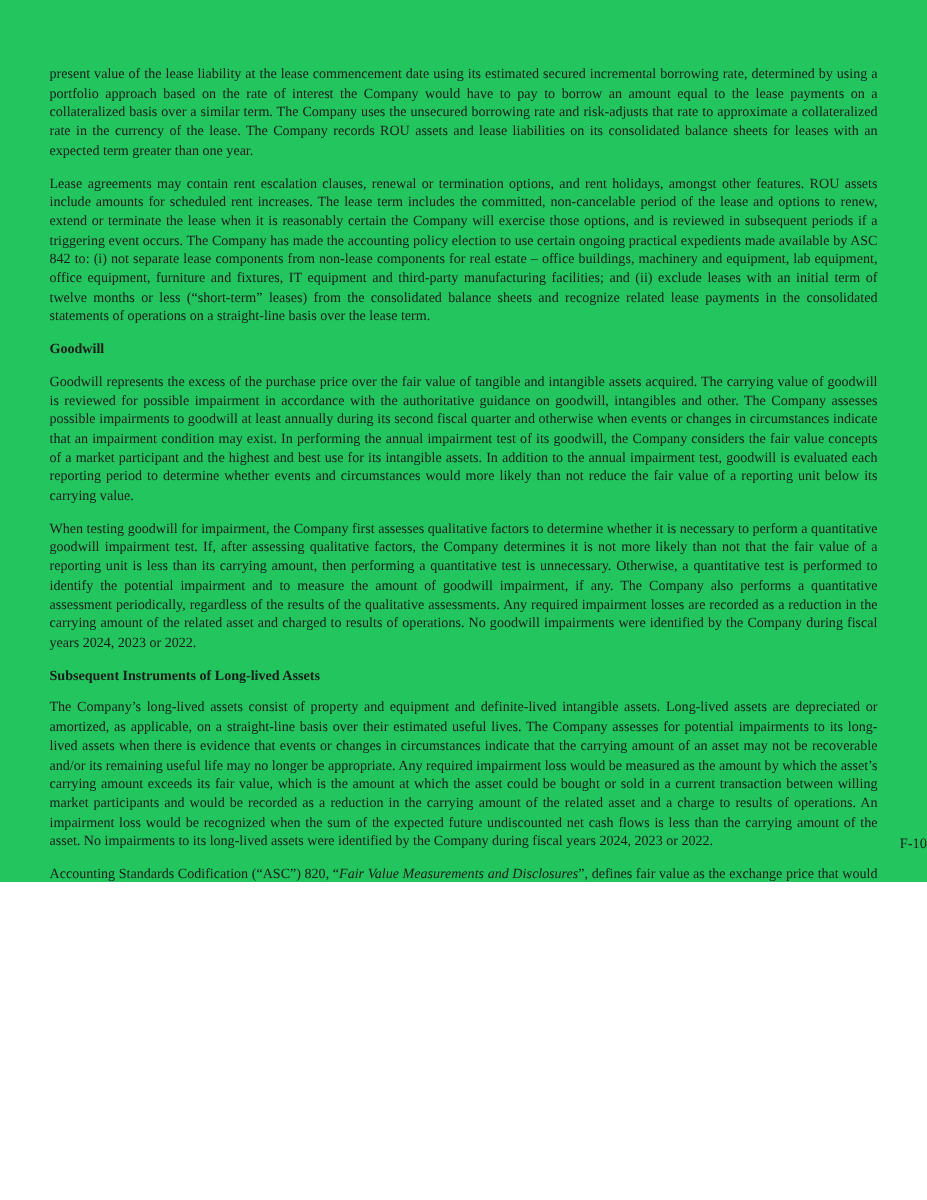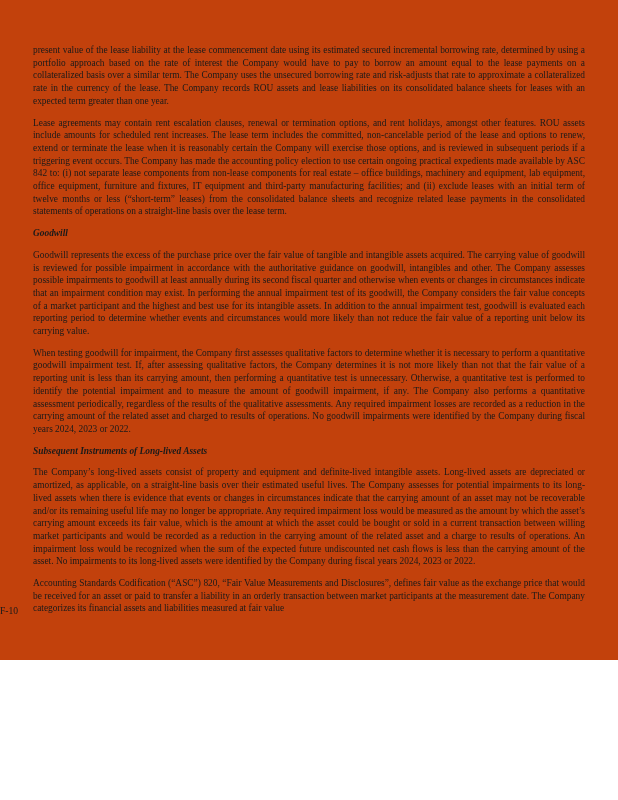--- a/index.html
+++ b/index.html
@@ -10,8 +10,8 @@
   .page {
     position: relative;
     width: 618px;
-    height: 660px;
-    background: #c2410c;
+    height: 588px;
+    background: #22c55e;
     font-family: "Liberation Serif", "DejaVu Serif", serif;
     color: #1a1a1a;
     overflow: hidden;

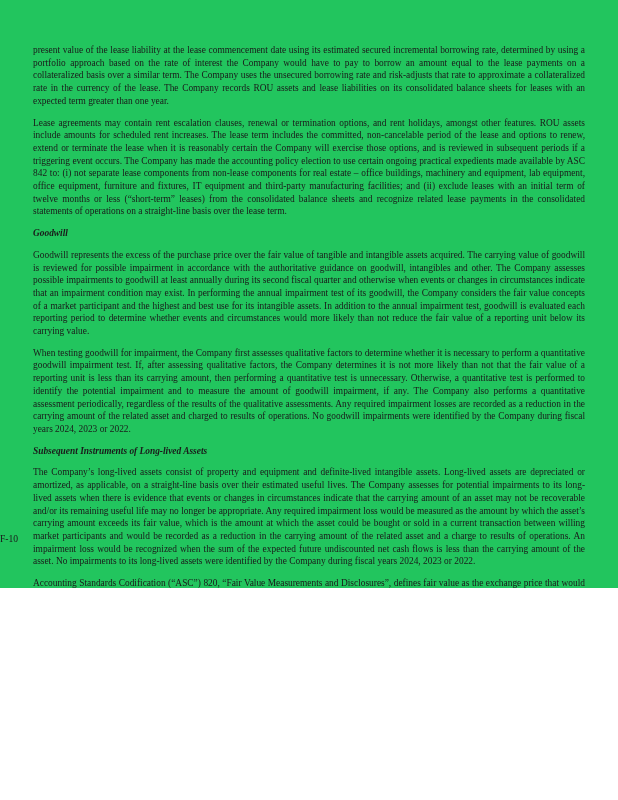--- a/index.html
+++ b/index.html
@@ -35,7 +35,6 @@
     font-size: 9.4px;
     line-height: 12.7px;
     font-weight: bold;
-    font-style: italic;
     text-align: left;
   }
   .italic-seg {

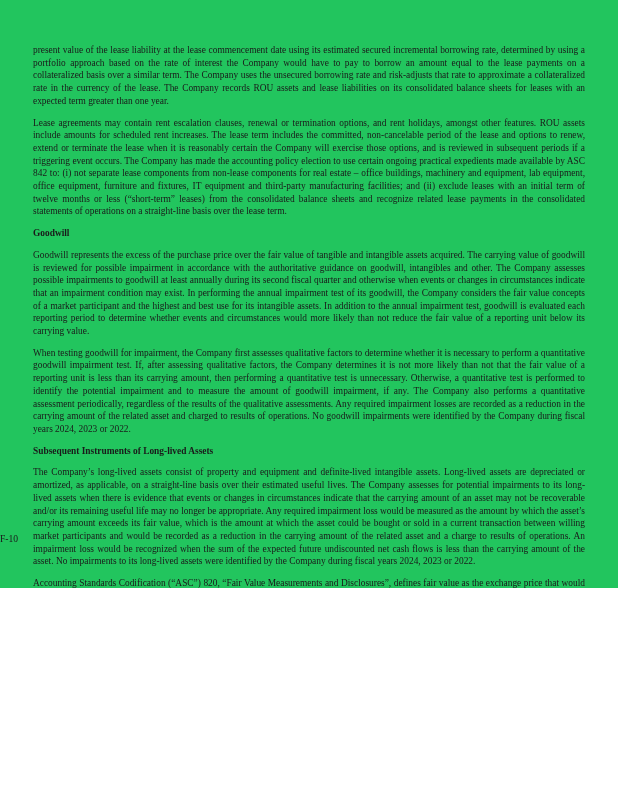--- a/index.html
+++ b/index.html
@@ -41,10 +41,10 @@
   }
   .footer {
     position: absolute;
-    bottom: 44px;
+    bottom: 20px;
     left: 0;
     right: 0;
-    text-align: left;
+    text-align: right;
     font-size: 9.6px;
     color: #1a1a1a;
   }

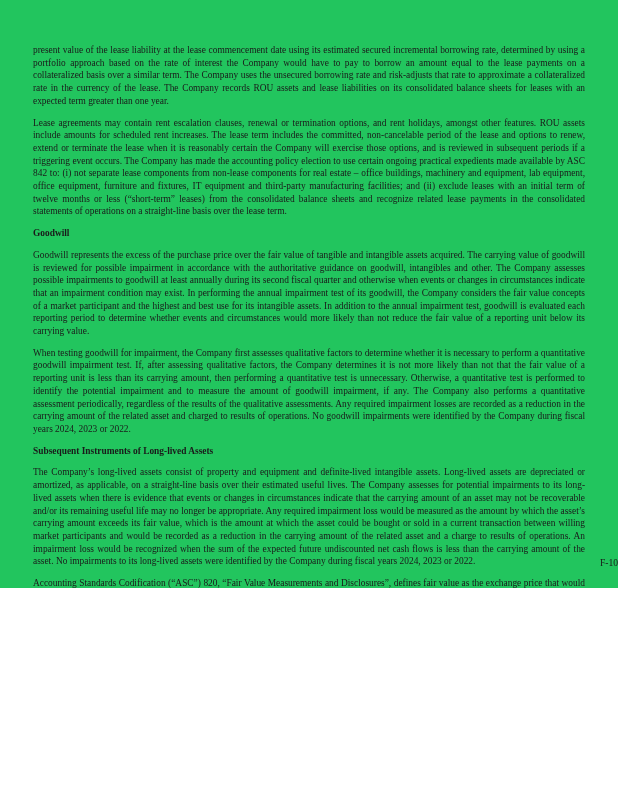--- a/index.html
+++ b/index.html
@@ -38,6 +38,7 @@
     text-align: left;
   }
   .italic-seg {
+    font-style: italic;
   }
   .footer {
     position: absolute;

